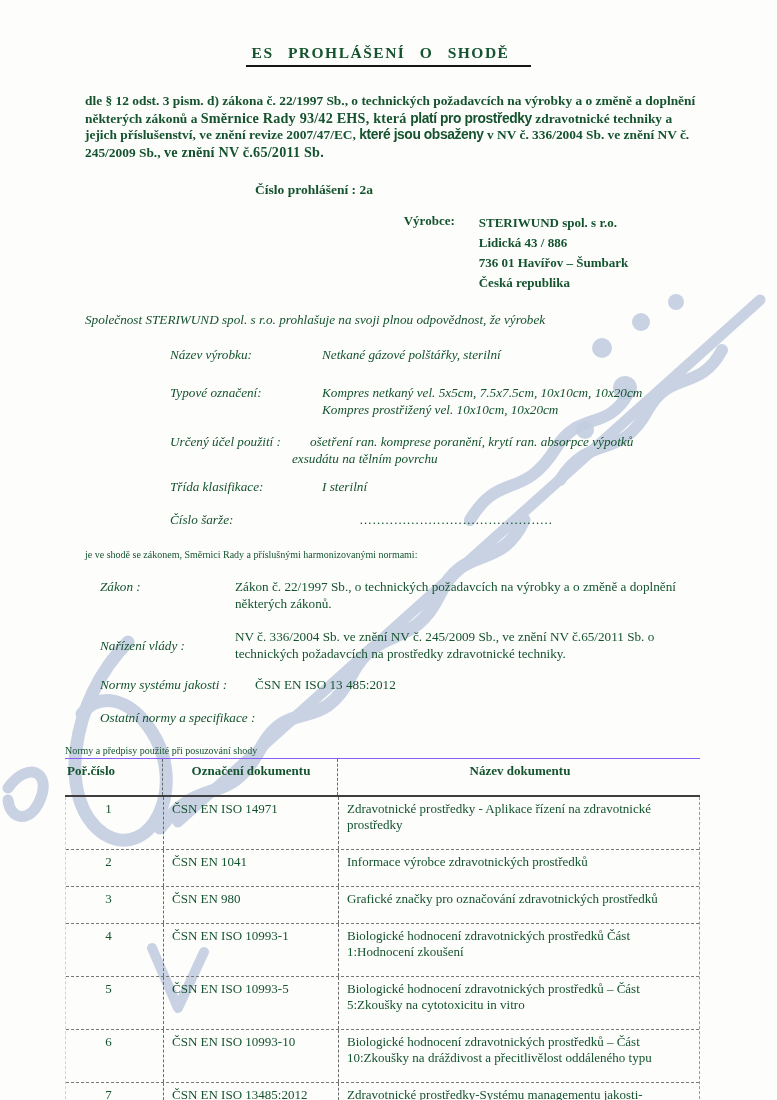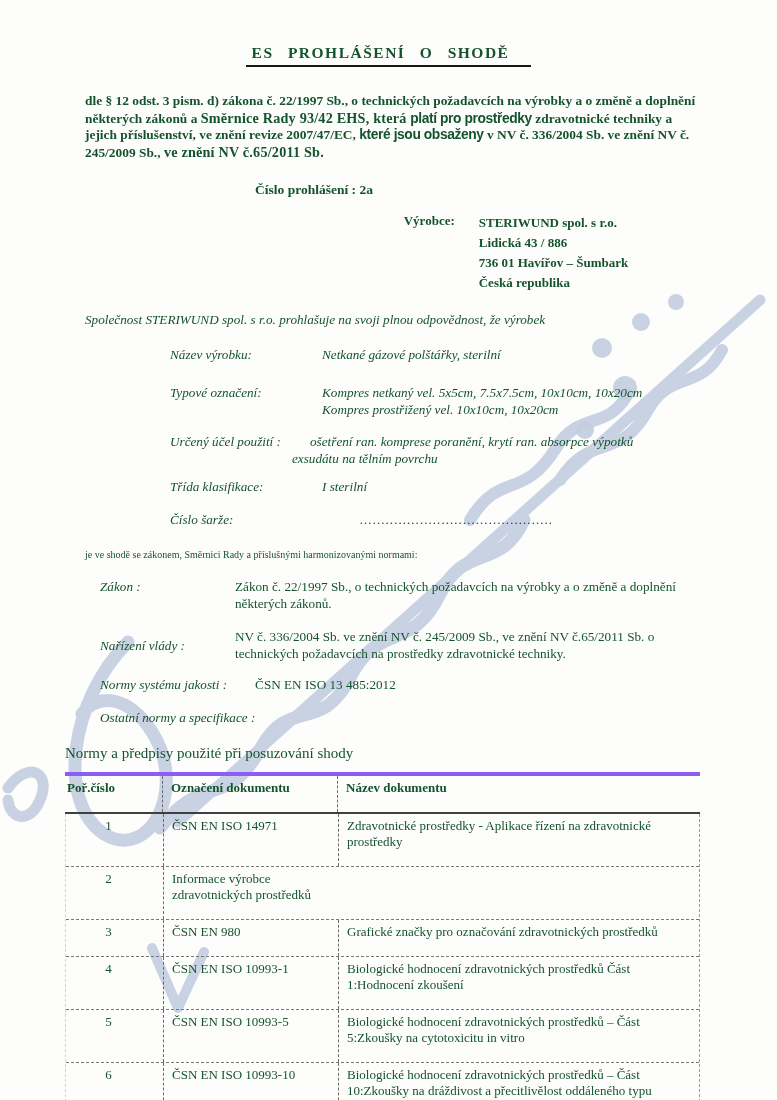--- a/index.html
+++ b/index.html
@@ -62,8 +62,8 @@
 
   .stdtable{margin:19px 0 0 65px;width:635px;font-size:13px;}
   .tcaption{
-    padding-bottom:10px;border-bottom:4px solid #8b5cf6;
-    font-size:15px;
+    padding-bottom:2px;border-bottom:1px solid #8b5cf6;
+    font-size:10px;
   }
   .trow{display:grid;grid-template-columns:97px 175px 363px;}
   .trow > div{padding:4px 6px 16px 8px;line-height:16px;}

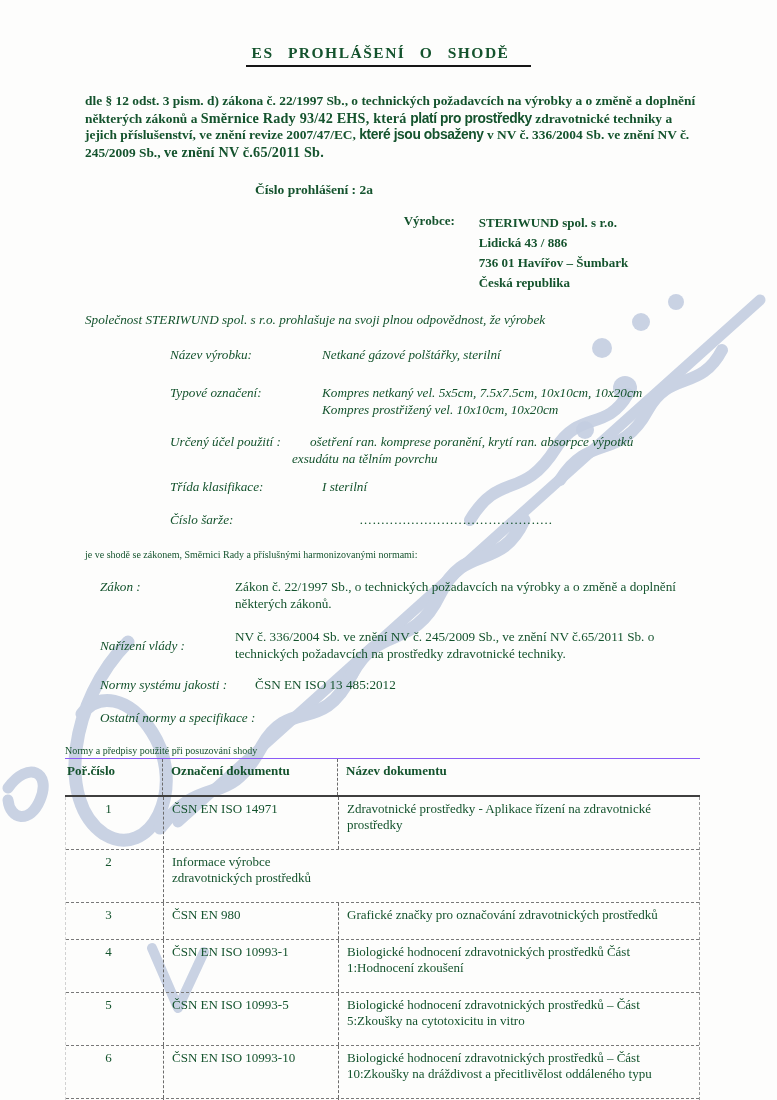--- a/index.html
+++ b/index.html
@@ -71,7 +71,7 @@
   .trow .c-code{border-left:1px dashed #6b6b6b;white-space:nowrap;}
   .trow .c-name{border-left:1px dashed #6b6b6b;}
   .thead{font-weight:bold;border-bottom:2px solid #3f3f3f;}
-  .thead > div{padding-bottom:16px;}
+  .thead > div{padding-bottom:16px;text-align:center;}
   .trow.rsep{border-bottom:1px dashed #787878;}
   .stdtable .body-rows{border-right:1px dashed #9a9a9a;border-left:1px dashed #d2d2d2;}
 </style>

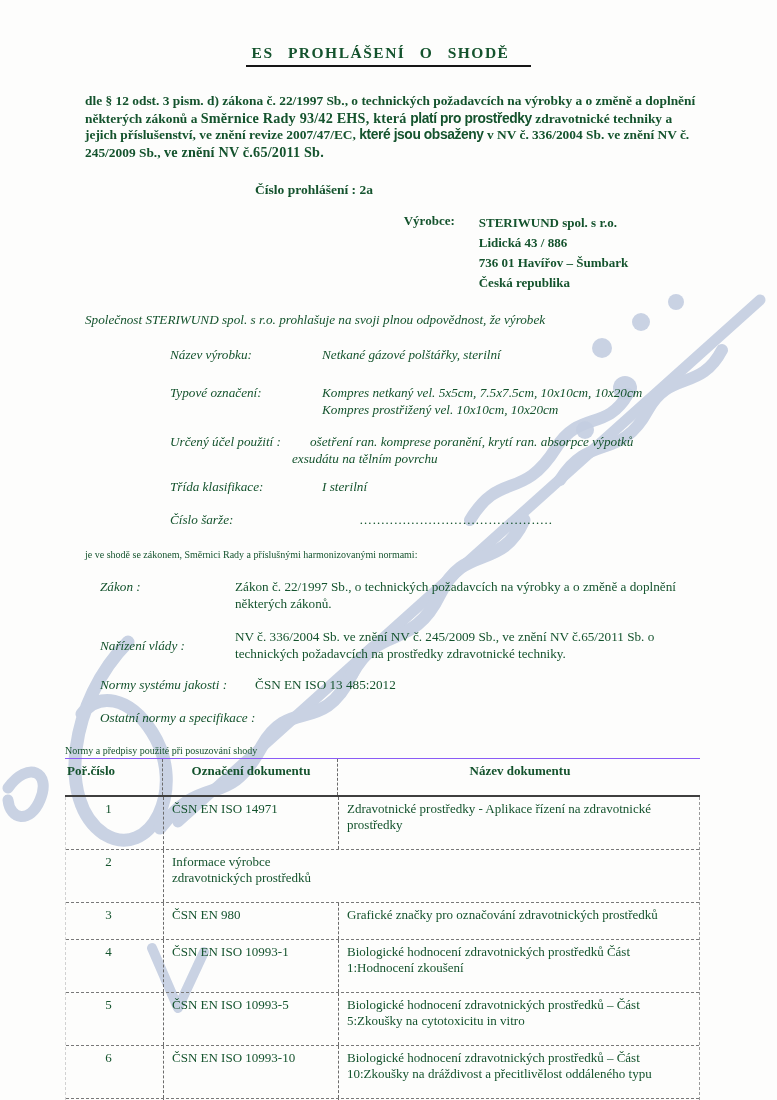--- a/index.html
+++ b/index.html
@@ -190,6 +190,7 @@
         </div>
         <div class="trow rsep">
           <div class="c-num">2</div>
+          <div class="c-code">ČSN EN 1041</div>
           <div class="c-name">Informace výrobce zdravotnických prostředků</div>
         </div>
         <div class="trow rsep">

